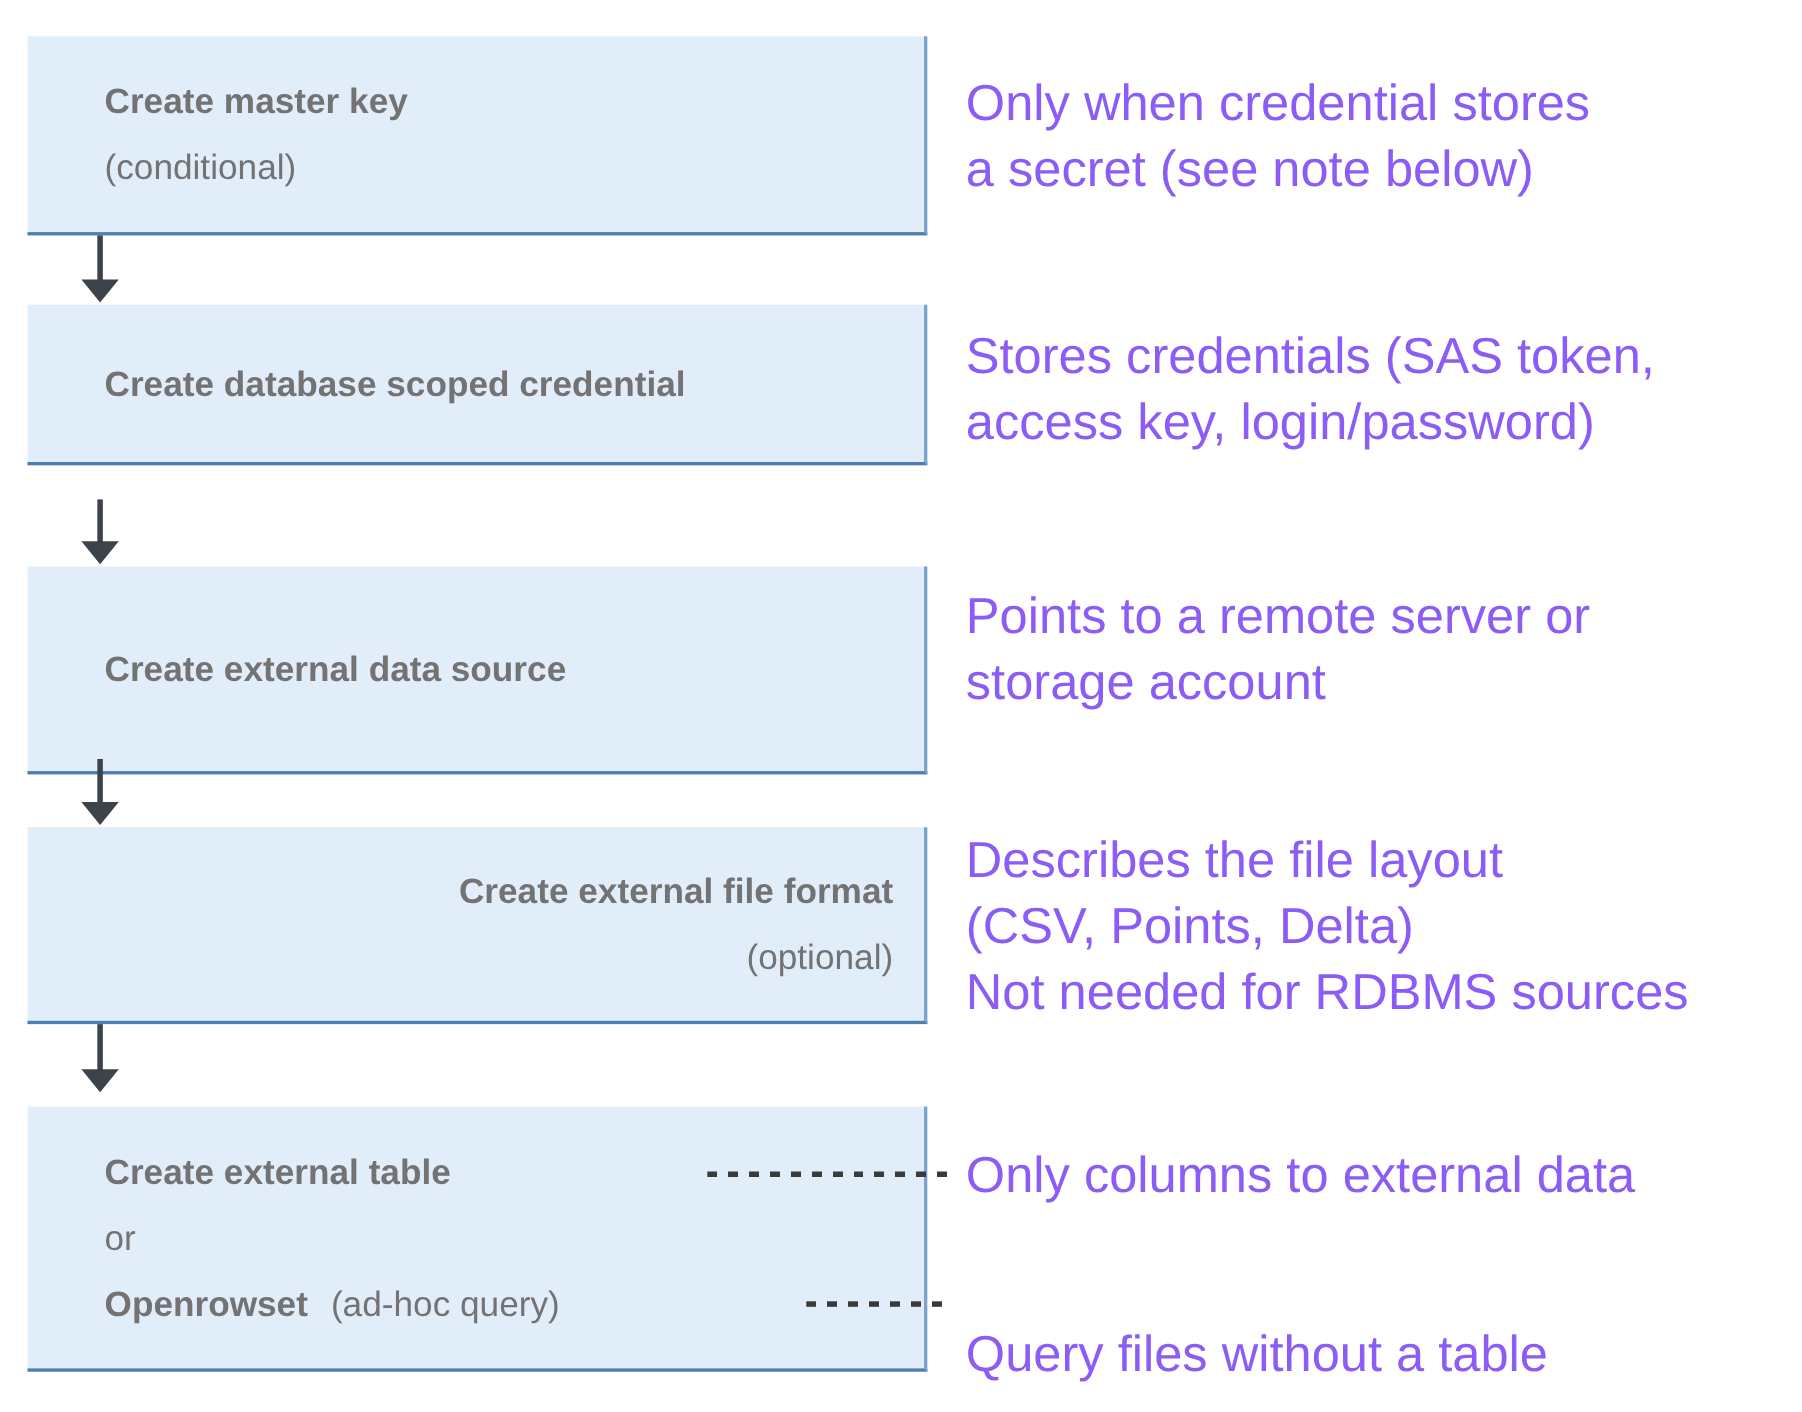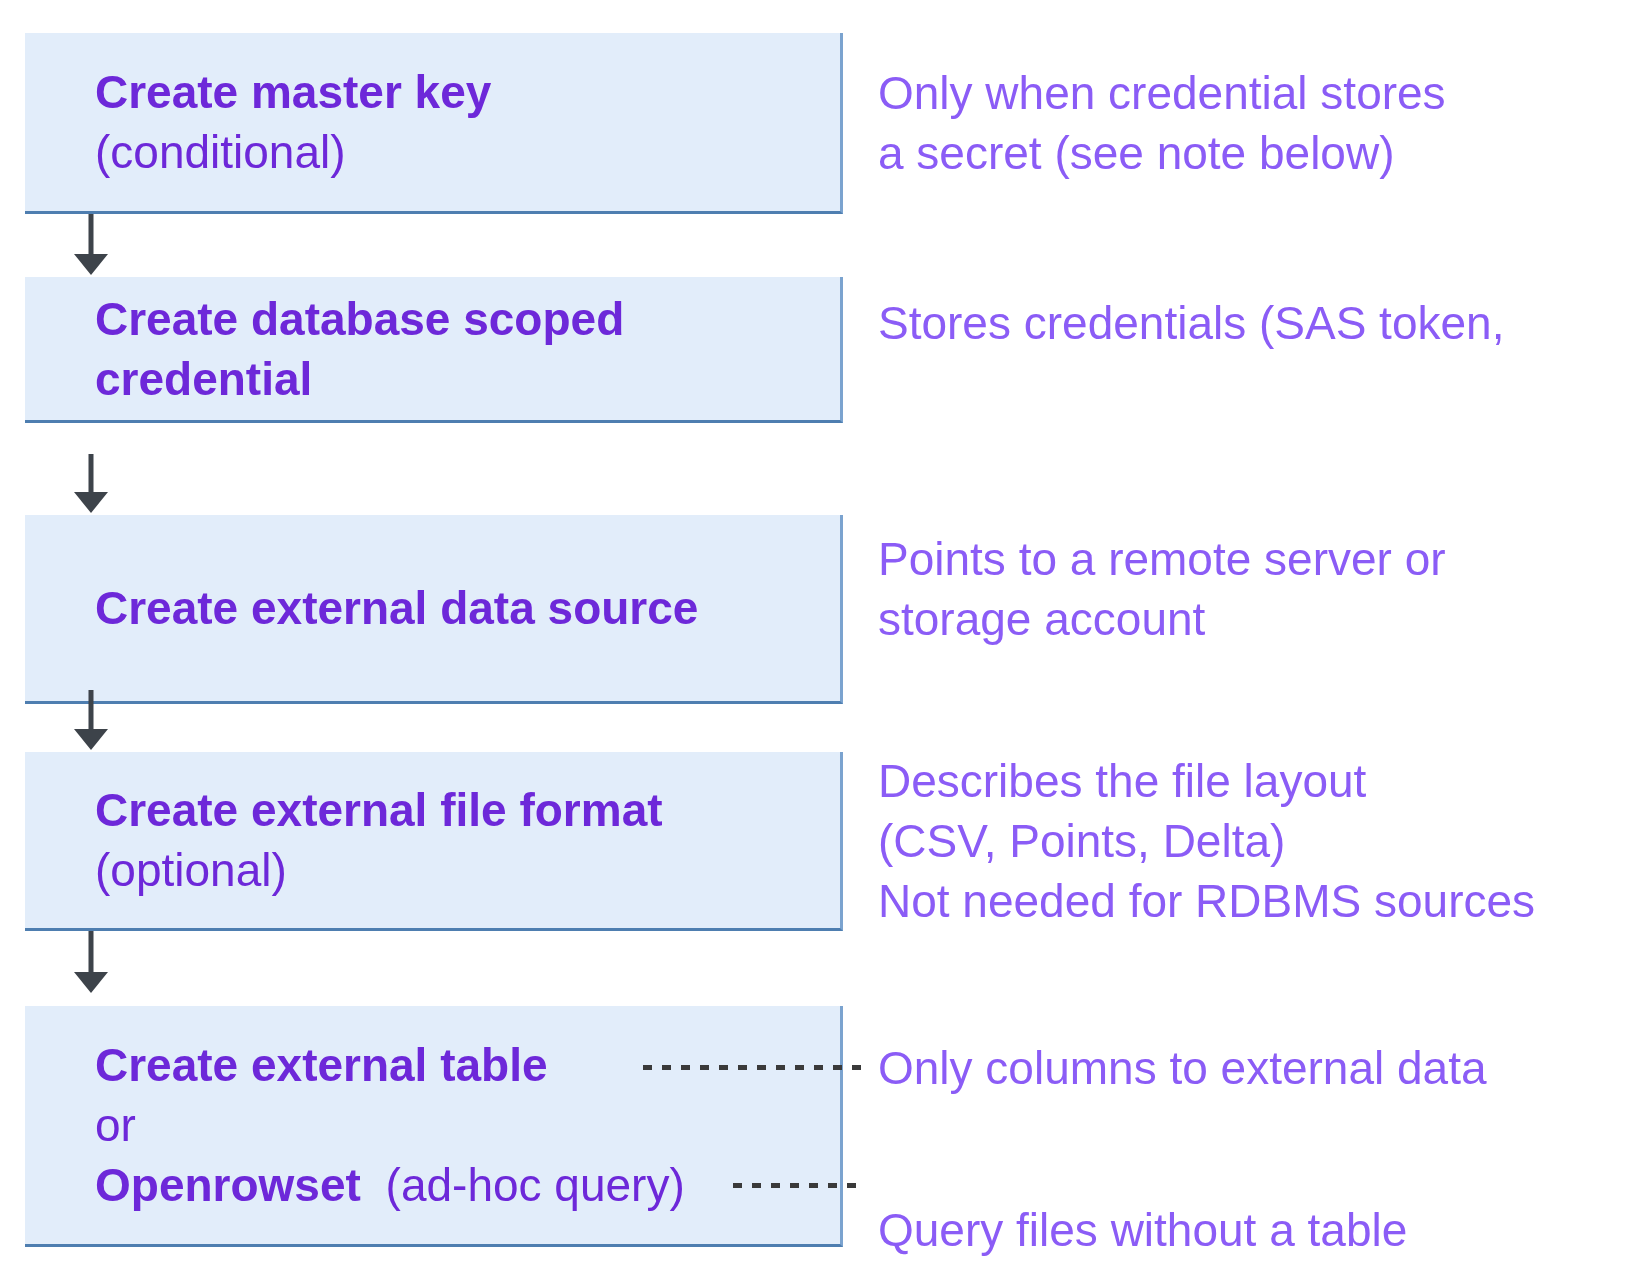--- a/index.html
+++ b/index.html
@@ -30,8 +30,8 @@
     justify-content: center;
     padding-left: 70px;
     padding-right: 28px;
-    color: #6d28d9;
-    font-size: 46px;
+    color: #737373;
+    font-size: 32px;
     line-height: 60px;
   }
   .step-box .title { font-weight: bold; }

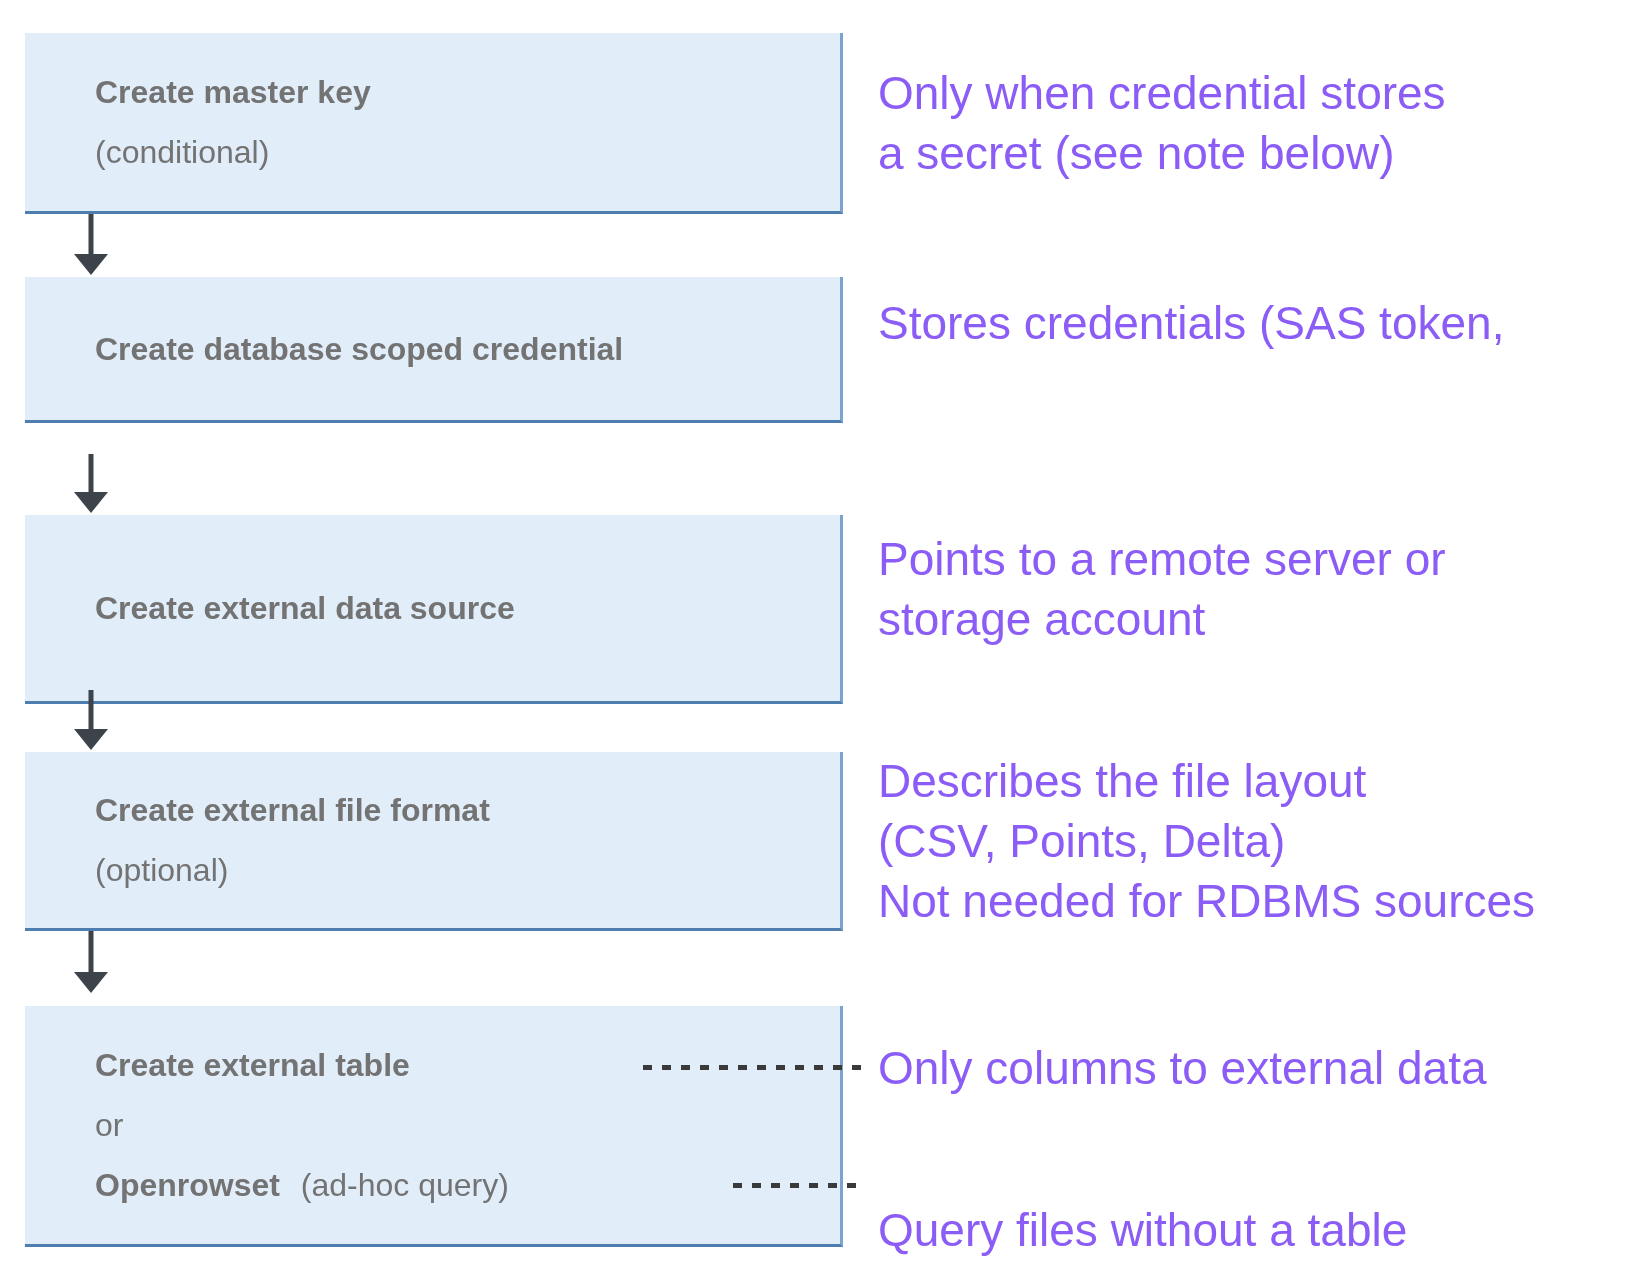--- a/index.html
+++ b/index.html
@@ -126,6 +126,7 @@
   </div>
   <div class="note note-2">
     <div>Stores credentials (SAS token,</div>
+    <div>access key, login/password)</div>
   </div>
 
   <div class="arrow arrow-2">

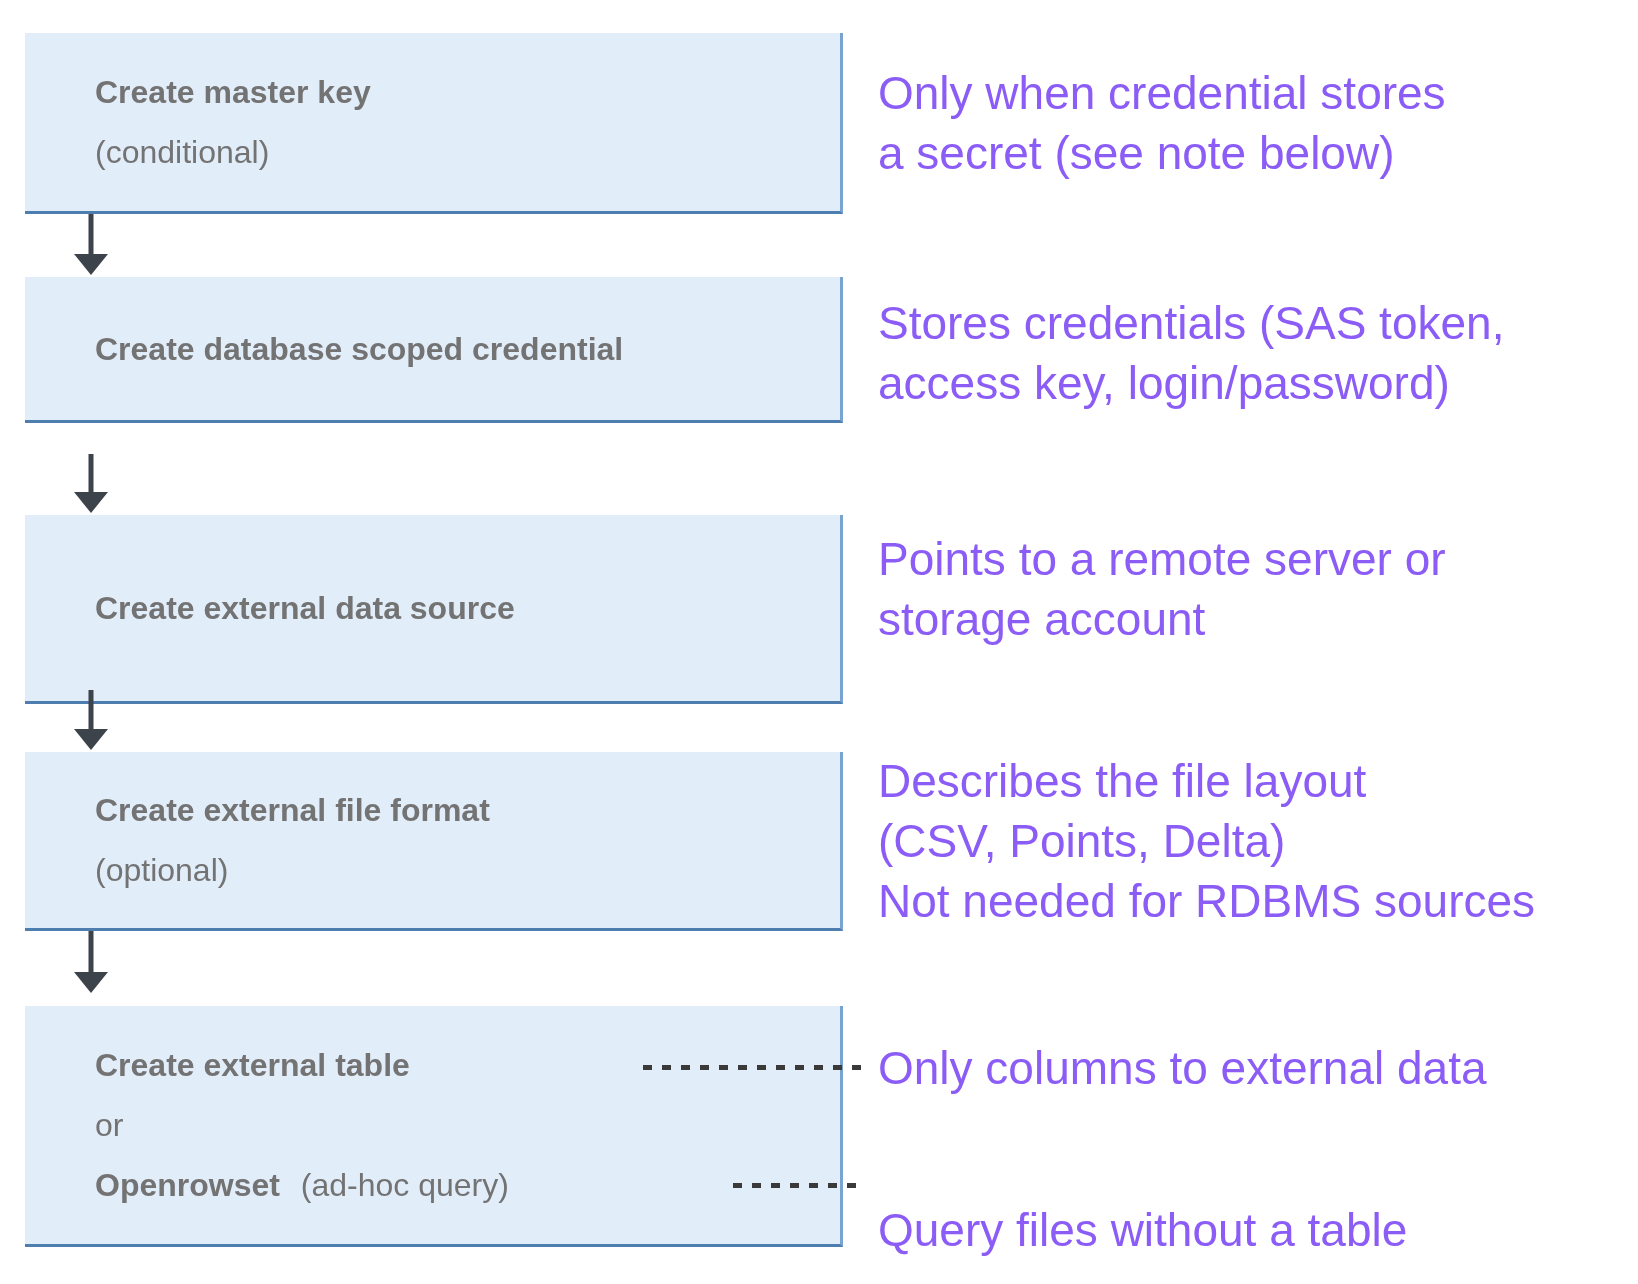--- a/index.html
+++ b/index.html
@@ -43,7 +43,7 @@
   .box-1 { top: 33px;   height: 181px; }
   .box-2 { top: 277px;  height: 146px; }
   .box-3 { top: 515px;  height: 189px; }
-  .box-4 { top: 752px;  height: 179px; }
+  .box-4 { top: 752px;  height: 179px; align-items: flex-end; }
   .box-5 { top: 1006px; height: 241px; }
 
   

